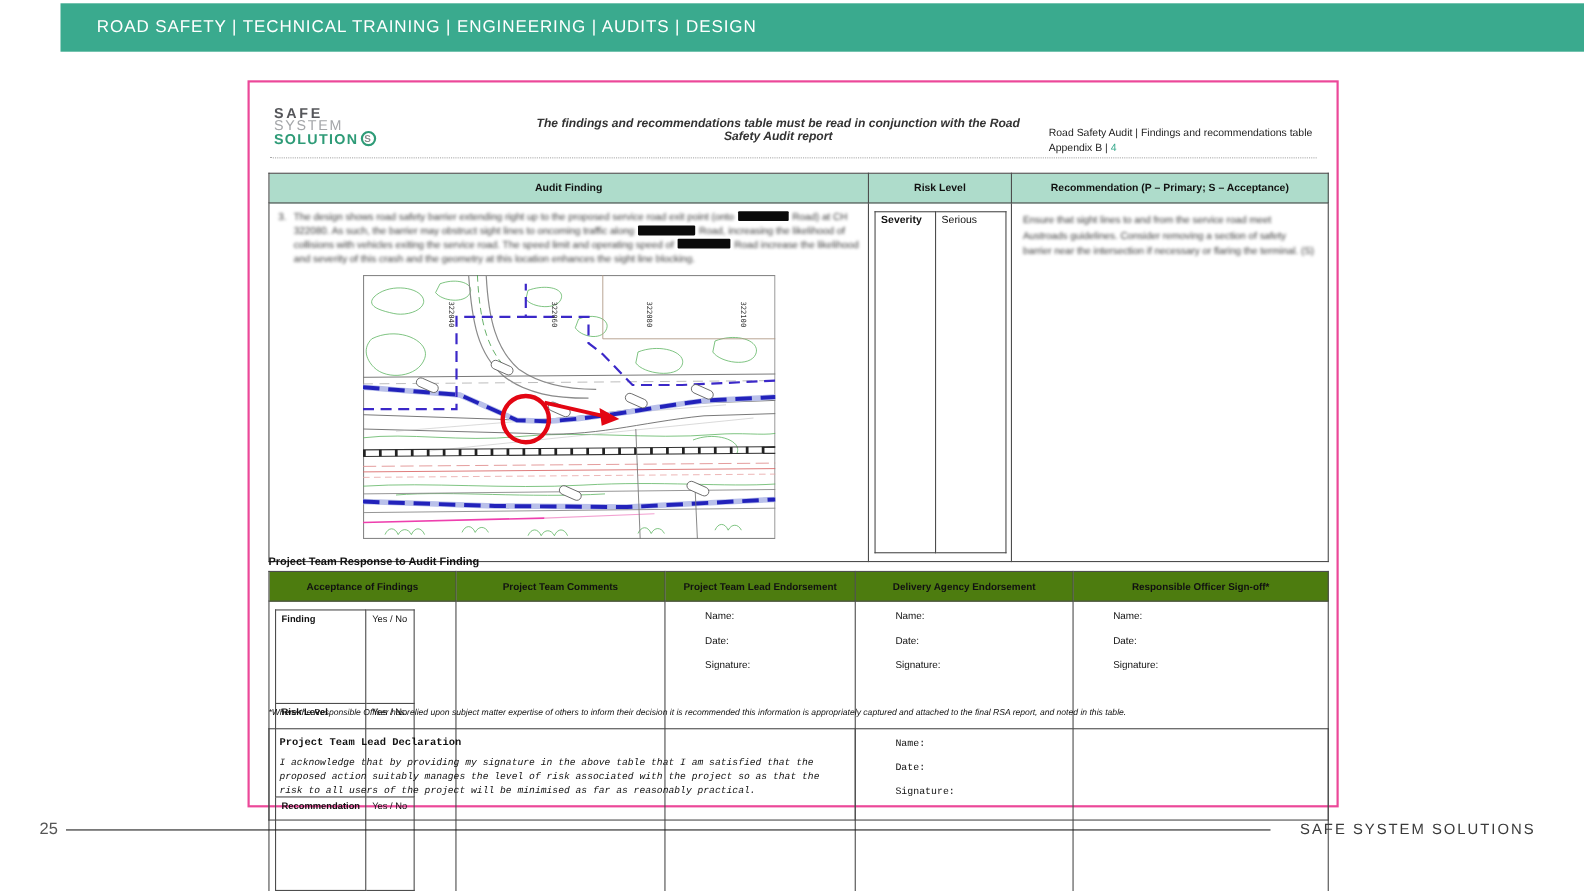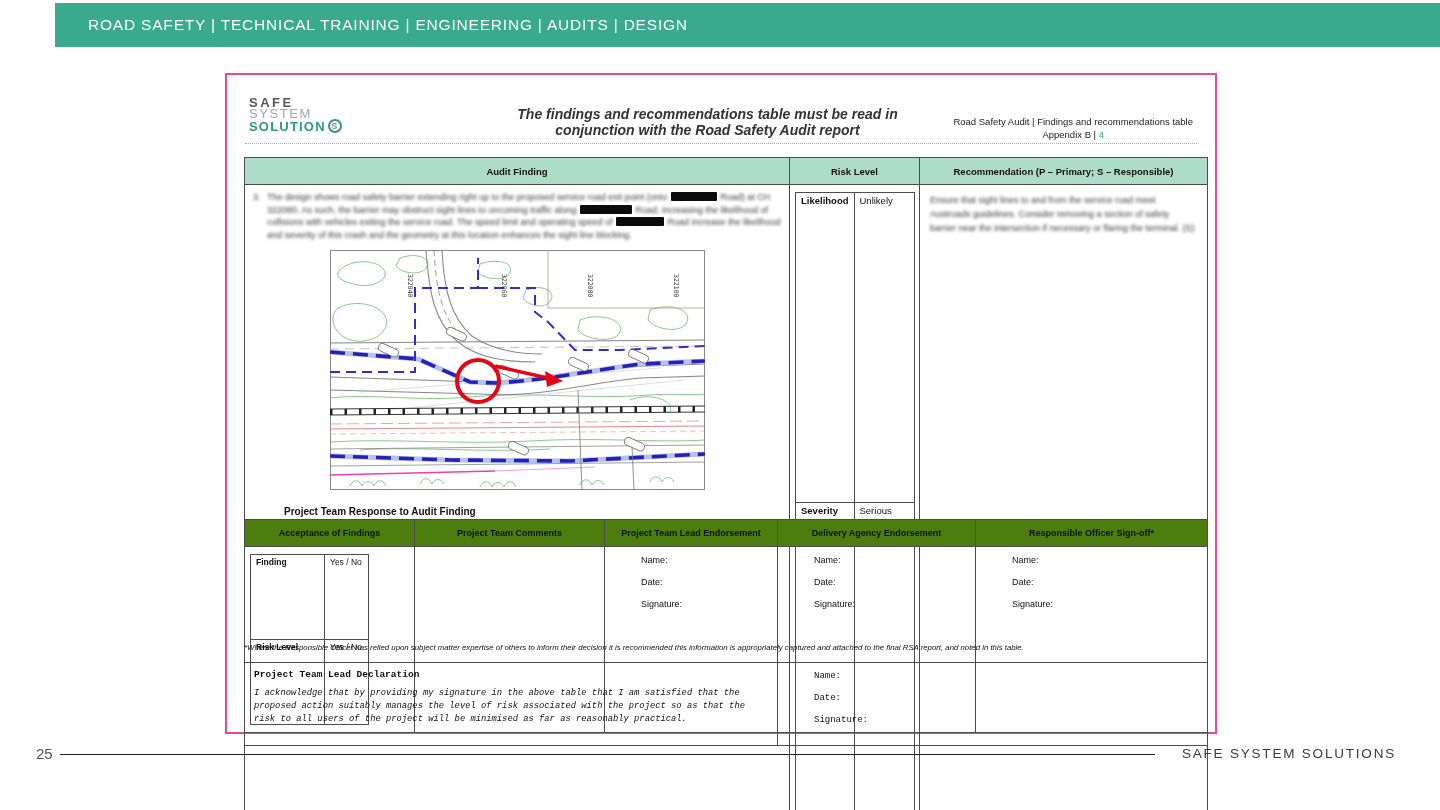--- a/index.html
+++ b/index.html
@@ -27,7 +27,7 @@
                    font-size:9px; color:#8a8c8e; margin-left:2px; font-weight:700; }
 
   .notice { position:absolute; left:258px; top:31px; width:445px; text-align:center;
-            font-style:italic; font-size:14px; font-weight:600; color:#333; }
+            font-style:italic; font-size:11px; font-weight:600; color:#333; }
   .doc-title-block { position:absolute; right:22px; top:40px; text-align:center;
                      font-size:9.5px; color:#222; line-height:13px; }
   .doc-title-block .pg { color:#3aaa8e; }

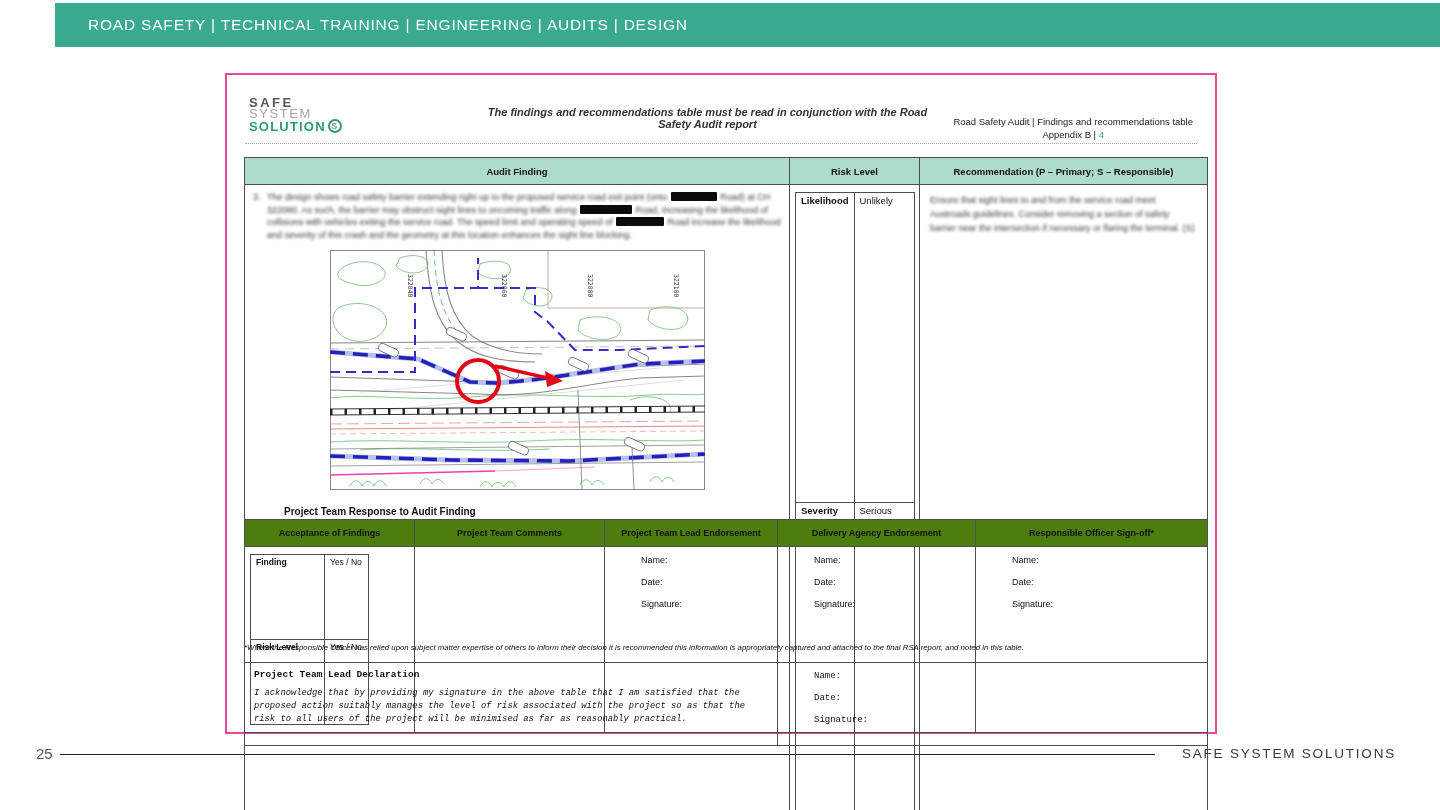--- a/index.html
+++ b/index.html
@@ -28,7 +28,7 @@
 
   .notice { position:absolute; left:258px; top:31px; width:445px; text-align:center;
             font-style:italic; font-size:11px; font-weight:600; color:#333; }
-  .doc-title-block { position:absolute; right:22px; top:40px; text-align:center;
+  .doc-title-block { position:absolute; right:22px; top:40px; text-align:left;
                      font-size:9.5px; color:#222; line-height:13px; }
   .doc-title-block .pg { color:#3aaa8e; }
   .dotted-sep { position:absolute; left:18px; right:18px; top:68px; border-top:1px dotted #aaa; }

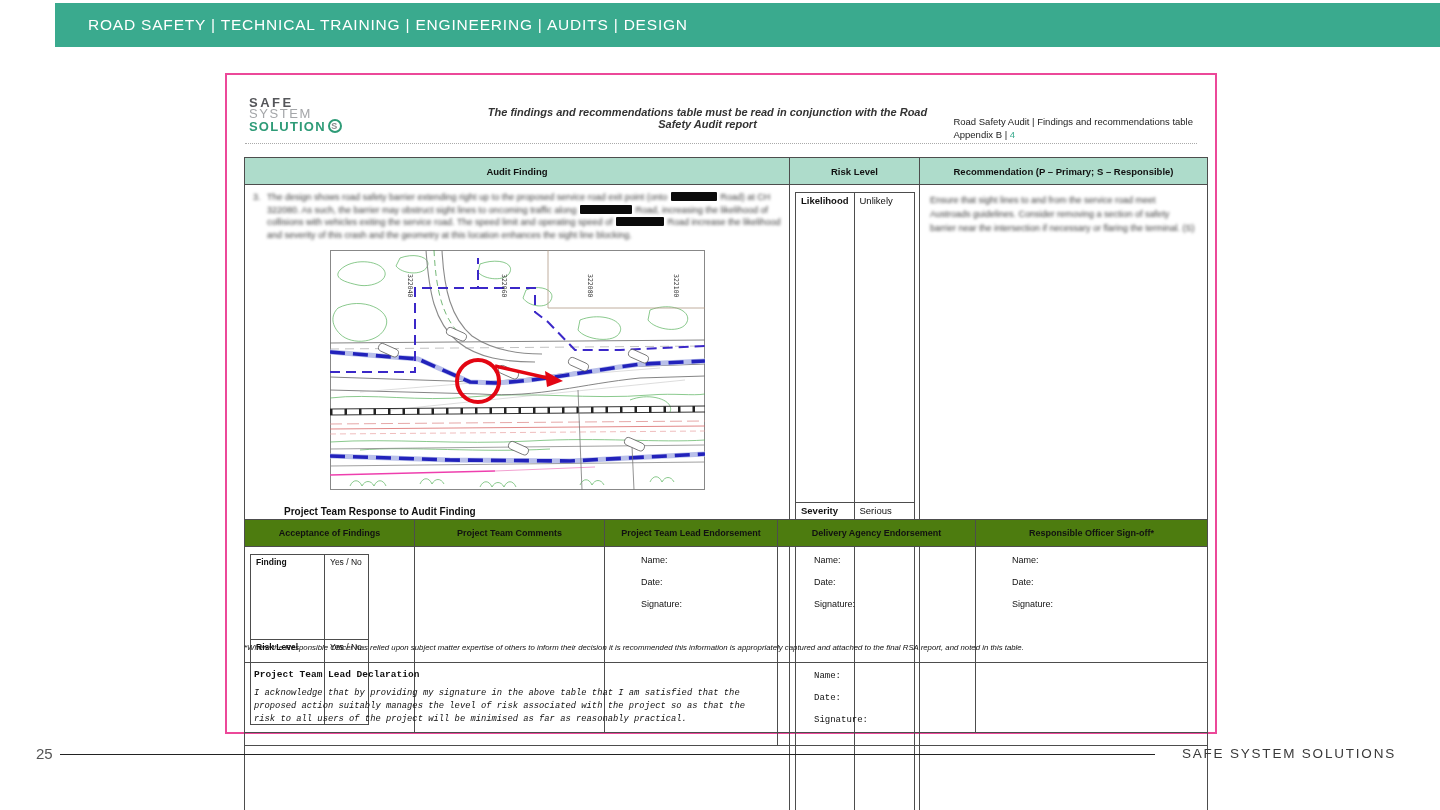--- a/index.html
+++ b/index.html
@@ -128,7 +128,7 @@
         <tr>
           <th>Audit Finding</th>
           <th>Risk Level</th>
-          <th>Recommendation (P – Primary; S – Responsible)</th>
+          <th>Recommendation (P – Primary; S – Acceptance)</th>
         </tr>
       </thead>
       <tbody>

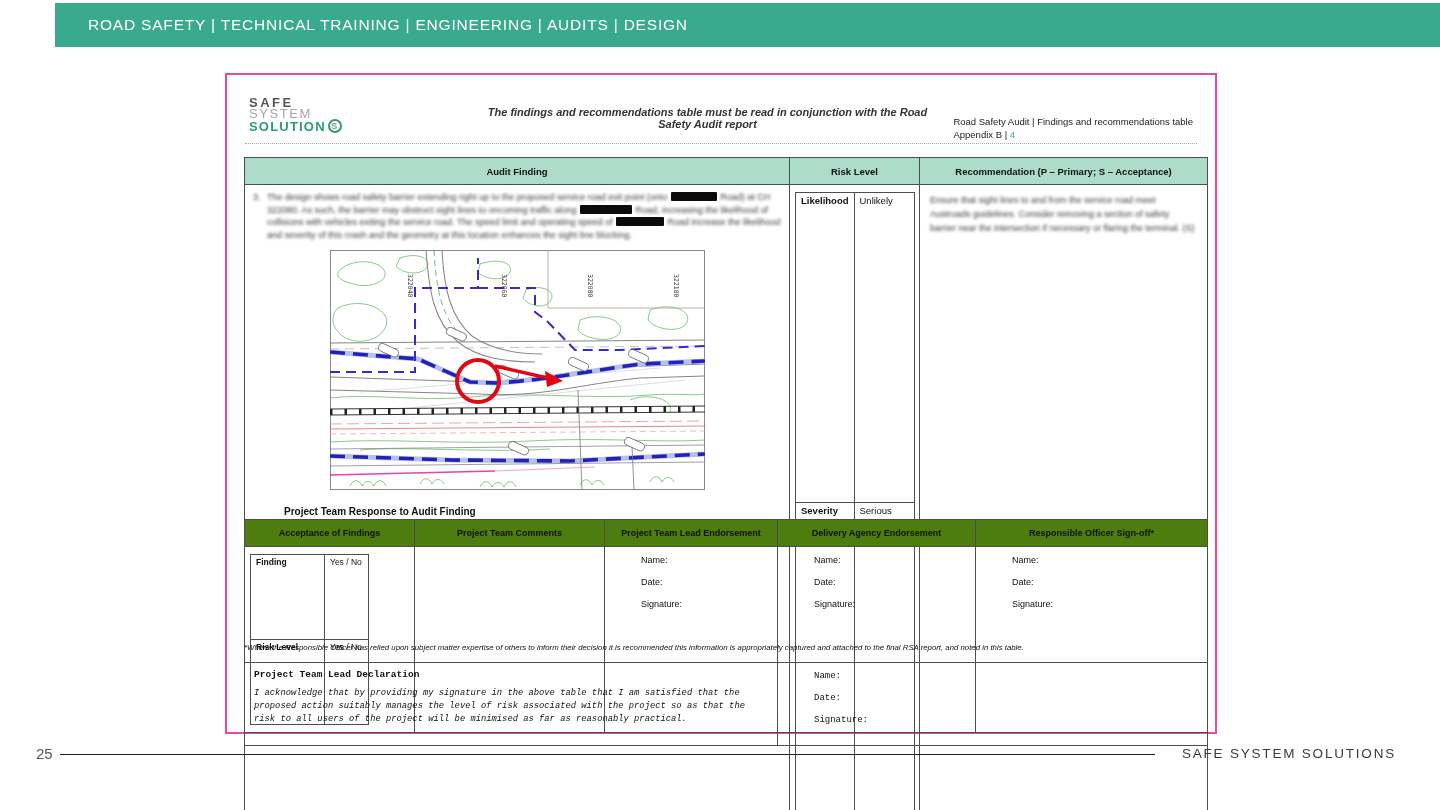--- a/index.html
+++ b/index.html
@@ -217,10 +217,6 @@
           <td class="risk-cell">
             <table class="risk-table">
               <tbody>
-                  <tr>
-                <td class="k">Likelihood</td>
-                <td>Unlikely</td>
-              </tr>
               <tr>
                 <td class="k">Severity</td>
                 <td>Serious</td>

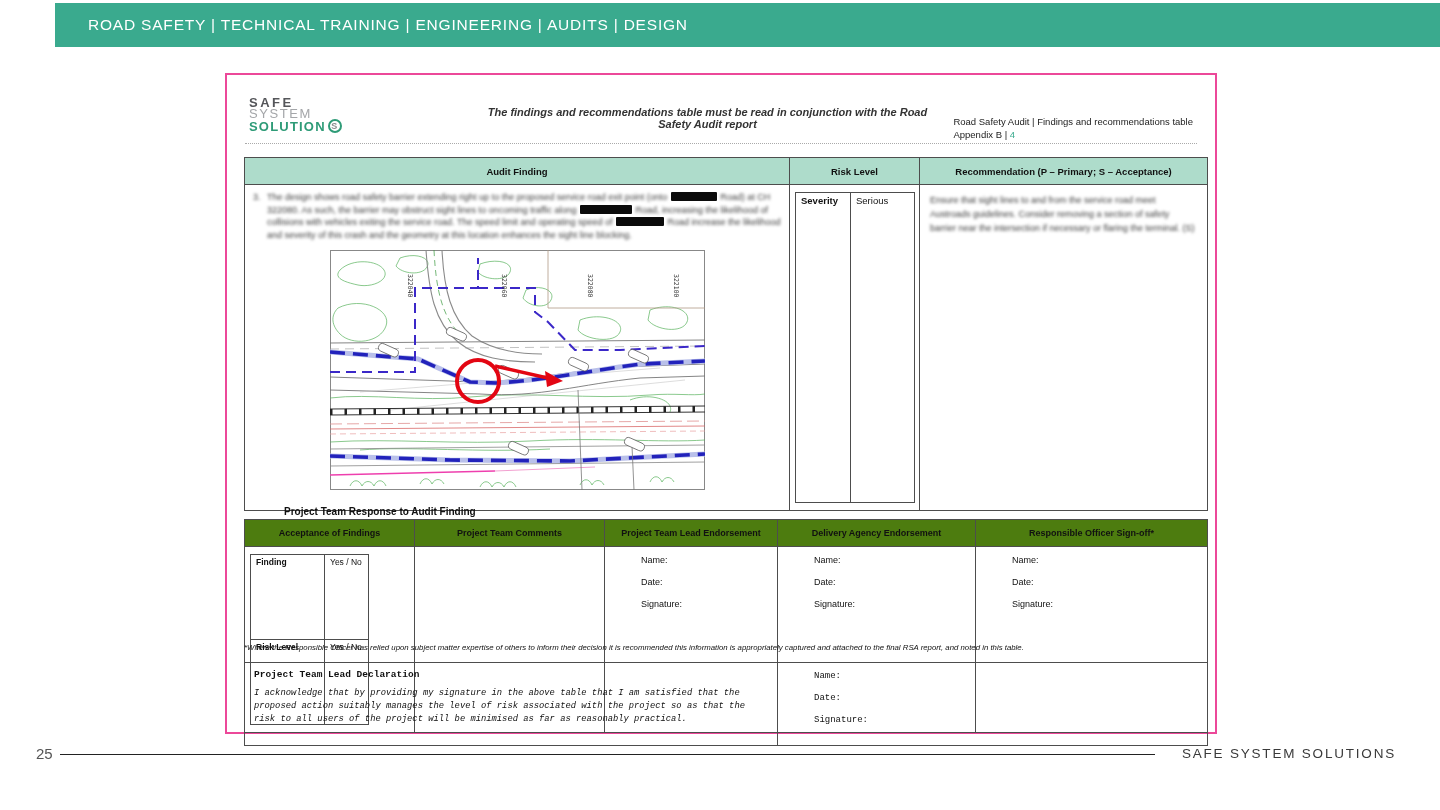--- a/index.html
+++ b/index.html
@@ -58,7 +58,7 @@
   .rec-text { font-size:9px; line-height:14px; color:#3a3a3a; filter:blur(1.5px); }
 
   
-  .resp-title { position:absolute; left:17px; top:431px; font-size:10px; font-weight:700; color:#111;margin-left:40px; }
+  .resp-title { position:absolute; left:17px; top:431px; font-size:10px; font-weight:700; color:#111; }
   .resp-table { position:absolute; left:17px; top:444px; width:963px; table-layout:fixed; }
   .resp-table th, .resp-table td { border:1px solid #4d4d4d; }
   .resp-table thead th { height:27px; background:#4d7c0f; font-size:9px; font-weight:700;

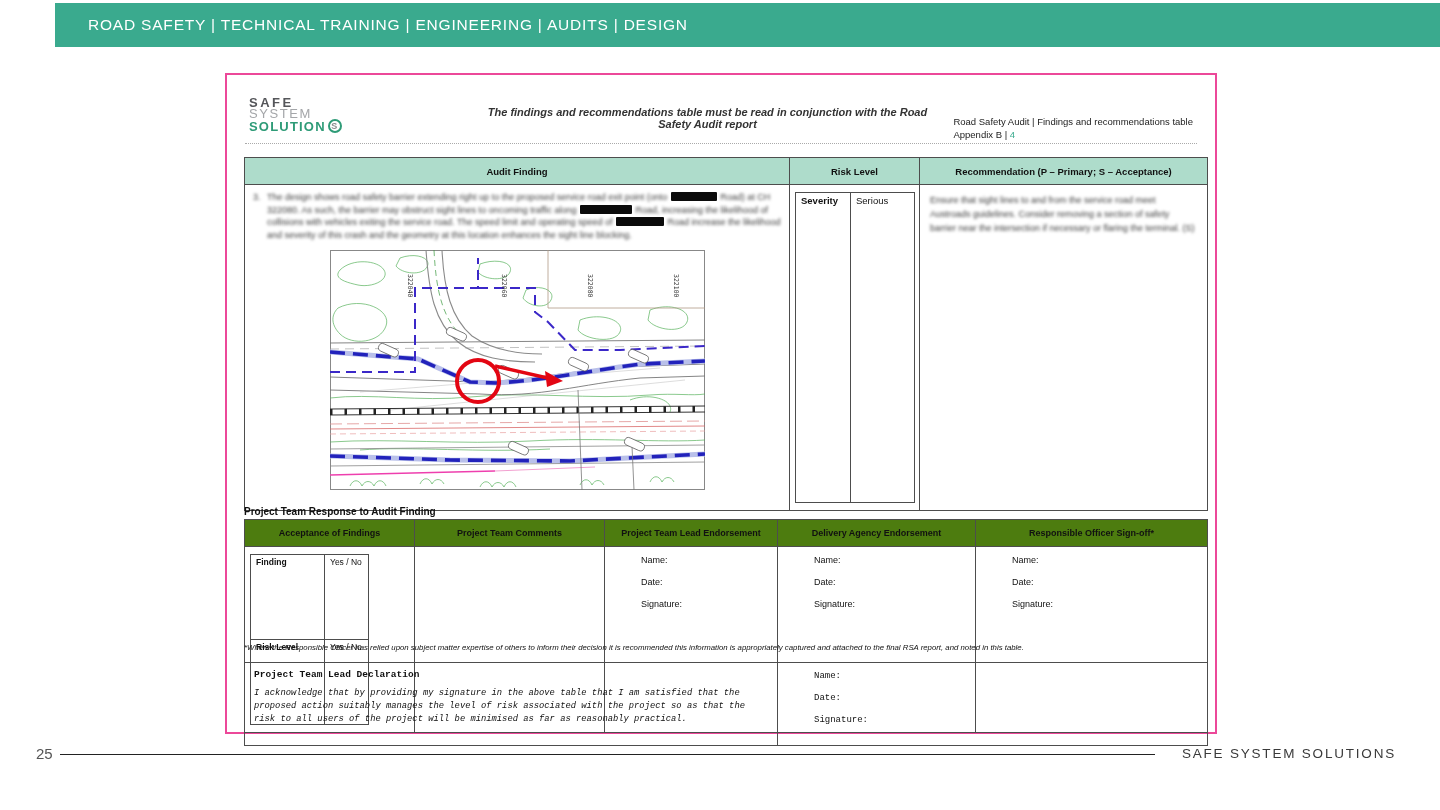--- a/index.html
+++ b/index.html
@@ -266,6 +266,10 @@
                 <td class="k">Risk Level</td>
                 <td class="v">Yes / No</td>
               </tr>
+              <tr>
+                <td class="k">Recommendation</td>
+                <td class="v">Yes / No</td>
+              </tr>
             </tbody>
               </table>
           </td>

